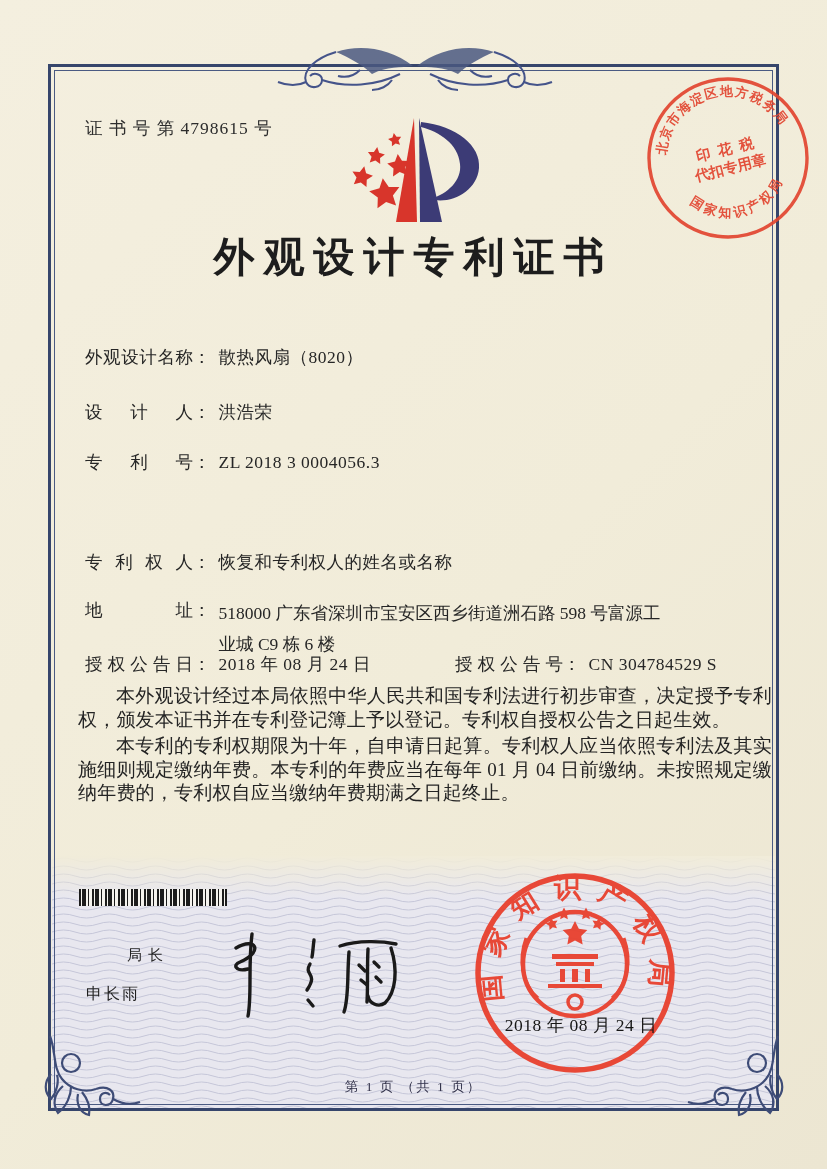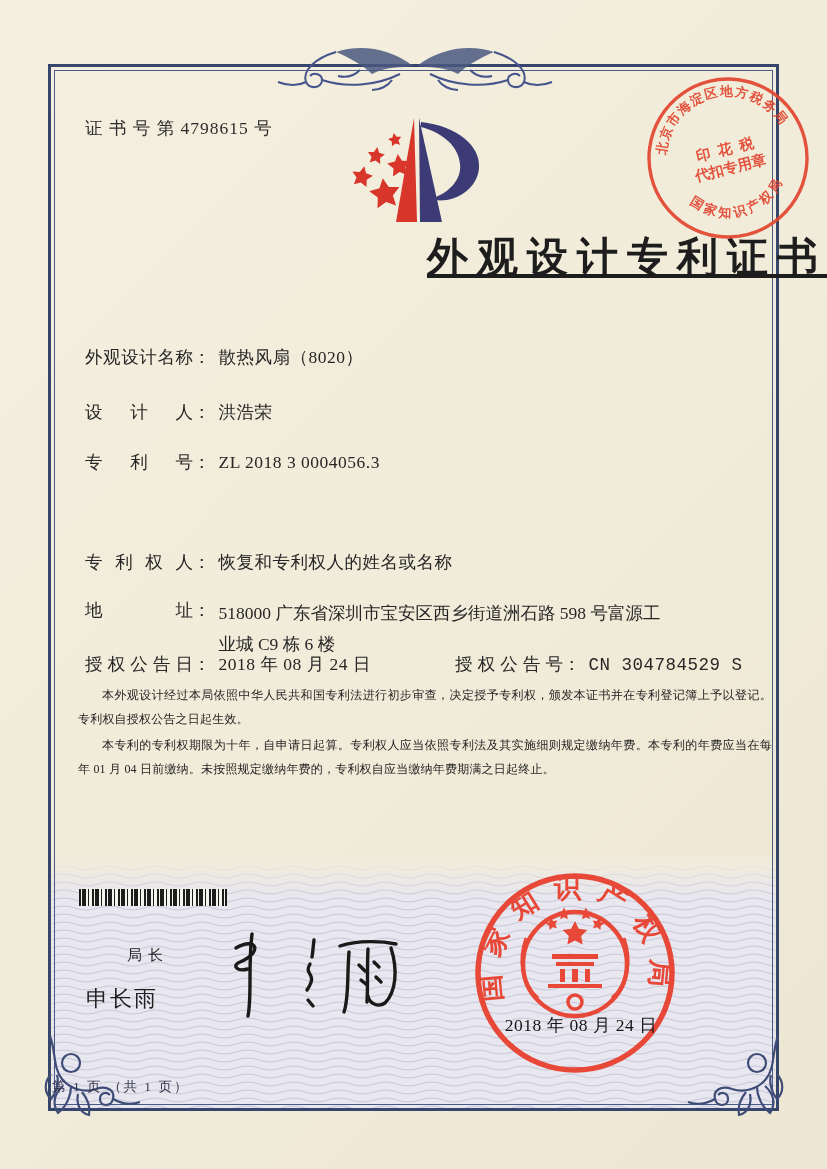--- a/index.html
+++ b/index.html
@@ -27,8 +27,8 @@
   .stamp-tax { position:absolute; left:643px; top:73px; width:170px; height:170px;
                transform:rotate(-14deg); z-index:6; opacity:.92; }
 
-  .title { position:absolute; left:0; top:230px; width:827px; text-align:right;
-           font-size:41px; font-weight:700; letter-spacing:9px; color:#1d1d1d; z-index:4;text-decoration:underline; }
+  .title { position:absolute; left:0; top:230px; width:827px; text-align:center;
+           font-size:41px; font-weight:700; letter-spacing:9px; color:#1d1d1d; z-index:4; }
 
   .frow { position:absolute; left:85px; width:660px; font-size:17.5px; color:#262626; z-index:4; }
   .flabel { display:inline-block; width:108px; text-align:justify; text-align-last:justify; }

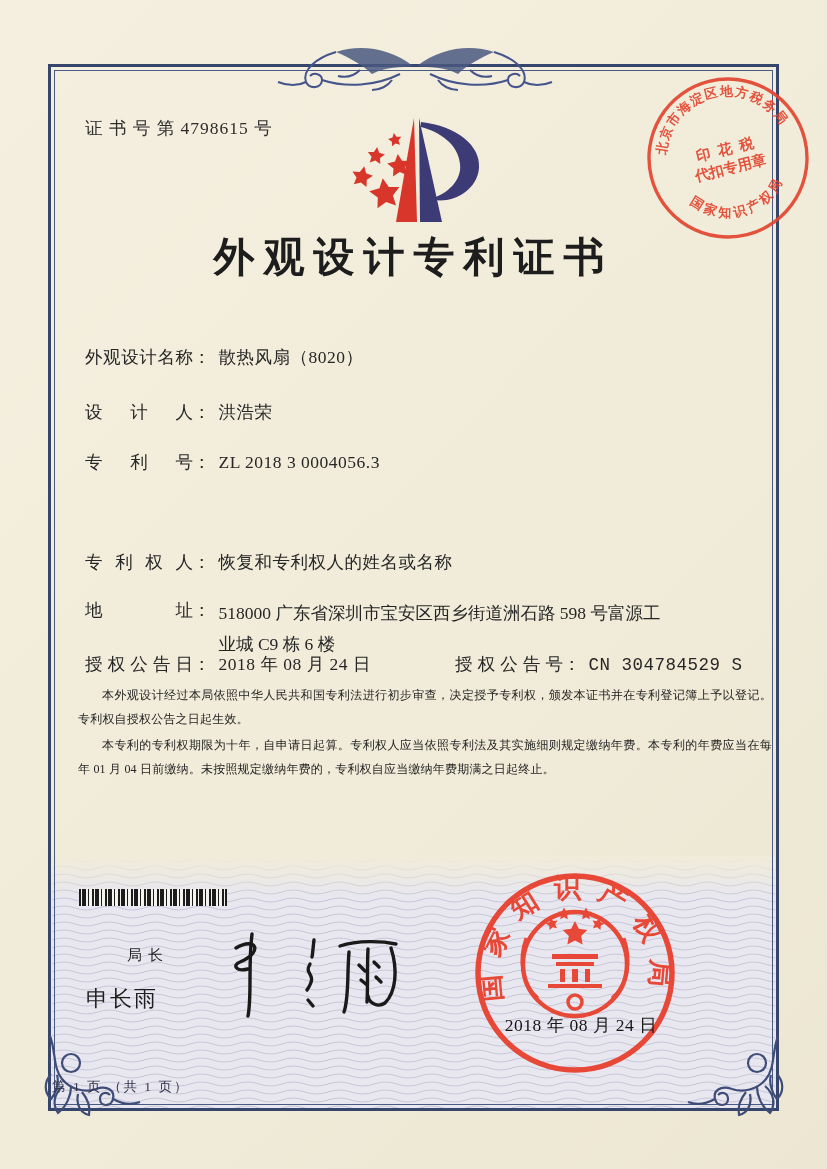--- a/index.html
+++ b/index.html
@@ -35,7 +35,7 @@
   .fcolon { display:inline-block; margin-right:8px; }
   .fval { letter-spacing:.5px;margin-top:22px; }
   .addr-val { display:inline-block; vertical-align:top; max-width:540px; line-height:31px; }
-  .grant-no-group { position:absolute; left:370px; top:0; white-space:nowrap;font-family:Liberation Mono, monospace; }
+  .grant-no-group { position:absolute; left:370px; top:0; white-space:nowrap; }
 
   .paras { position:absolute; left:78px; top:684px; width:694px; z-index:4; color:#242424; }
   .paras p { font-size:12px; line-height:23.6px; text-align:justify; text-indent:2em;

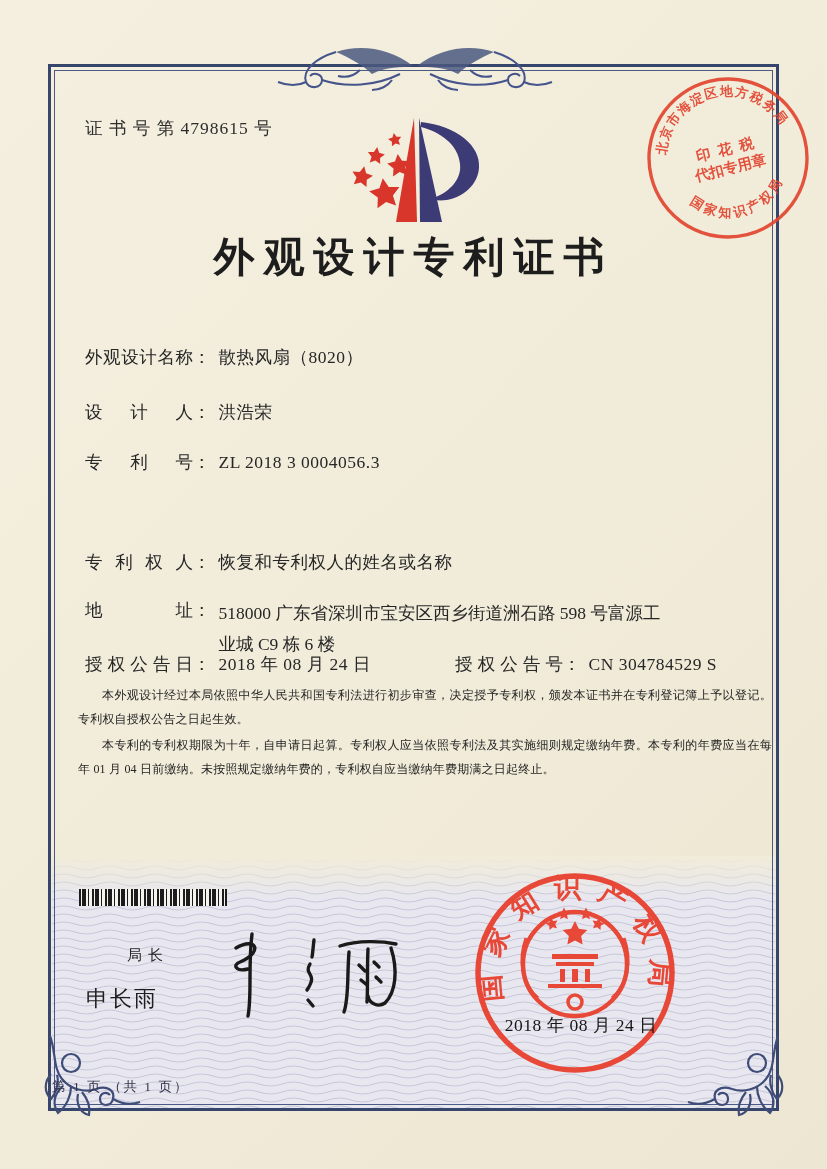--- a/index.html
+++ b/index.html
@@ -38,7 +38,7 @@
   .grant-no-group { position:absolute; left:370px; top:0; white-space:nowrap; }
 
   .paras { position:absolute; left:78px; top:684px; width:694px; z-index:4; color:#242424; }
-  .paras p { font-size:12px; line-height:23.6px; text-align:justify; text-indent:2em;
+  .paras p { font-size:19px; line-height:23.6px; text-align:justify; text-indent:2em;
              margin-bottom:3px; letter-spacing:.2px; }
 
   .barcode { position:absolute; left:79px; top:889px; width:148px; height:17px; z-index:4;

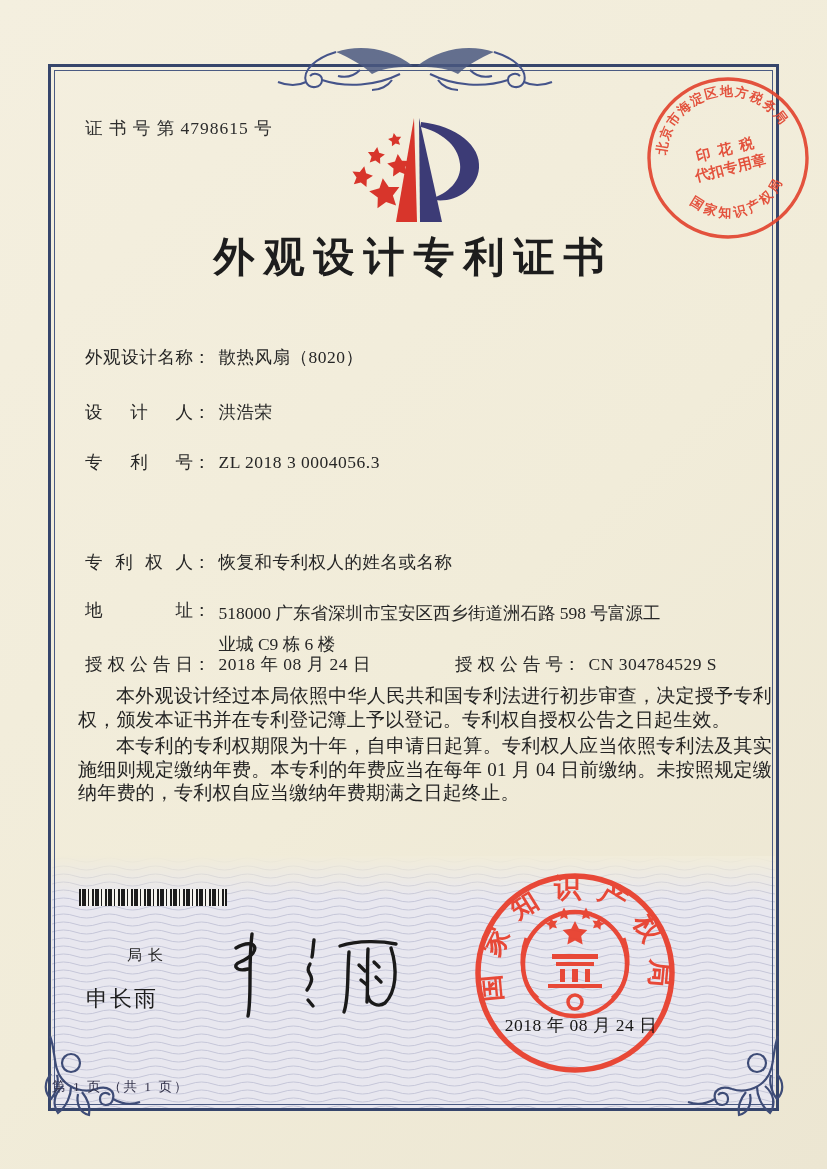--- a/index.html
+++ b/index.html
@@ -48,7 +48,7 @@
 
   .signer-title { position:absolute; left:86px; top:946px; font-size:15px; color:#1f1f1f;
                   letter-spacing:6px; z-index:4;margin-left:41px; }
-  .signer-name  { position:absolute; left:86px; top:984px; font-size:22px; color:#1f1f1f;
+  .signer-name  { position:absolute; left:86px; top:984px; font-size:16px; color:#1f1f1f;
                   letter-spacing:2px; z-index:4; }
   .signature { position:absolute; left:222px; top:918px; width:210px; height:104px; z-index:5; }
 

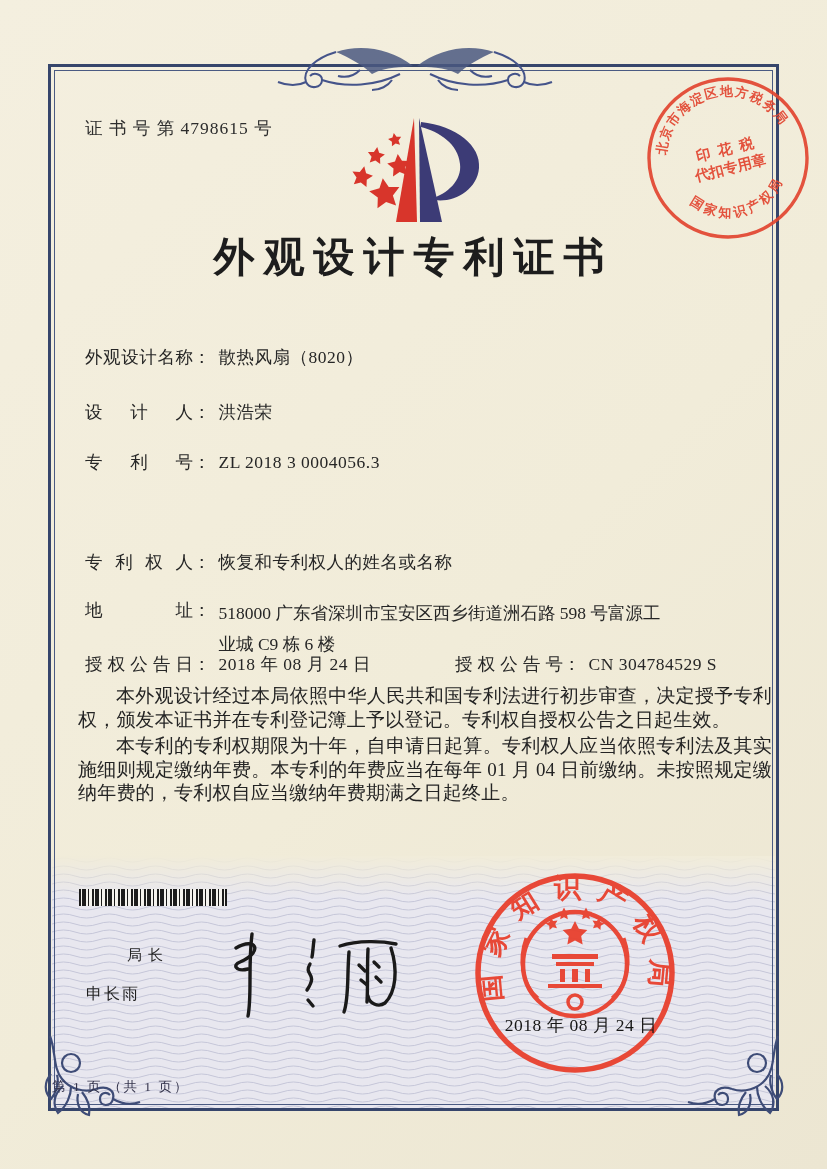--- a/index.html
+++ b/index.html
@@ -57,7 +57,7 @@
   .seal-date { position:absolute; left:492px; top:1013px; width:178px; text-align:center;
                font-size:17.5px; color:#161616; z-index:5; letter-spacing:.5px; }
 
-  .footer { position:absolute; left:52px; top:1078px; width:723px; text-align:left;
+  .footer { position:absolute; left:52px; top:1078px; width:723px; text-align:center;
             font-size:13.5px; color:#34344c; letter-spacing:2px; z-index:4; }
 
   .orn-top { position:absolute; left:270px; top:36px; width:290px; height:64px; z-index:4; }

